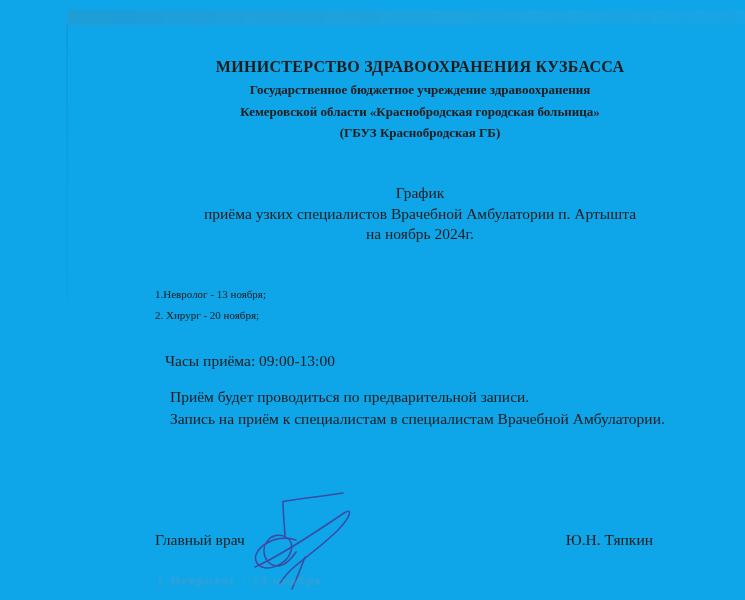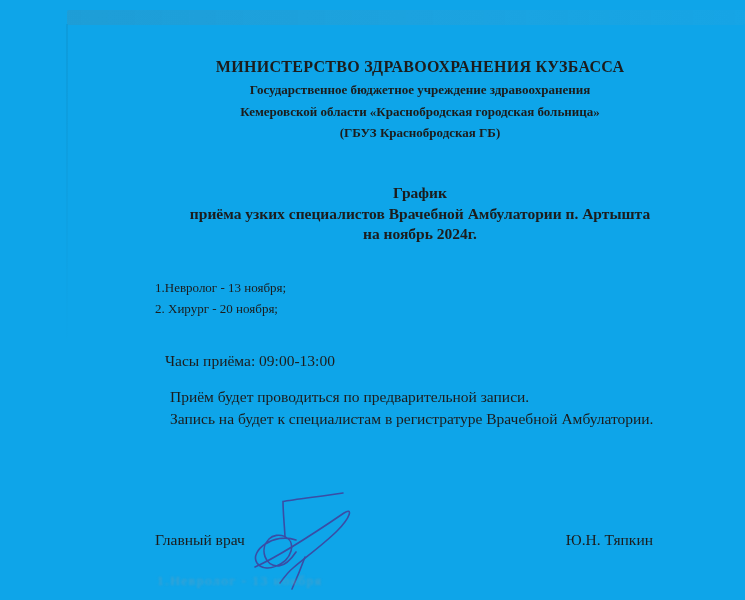--- a/index.html
+++ b/index.html
@@ -45,7 +45,7 @@
     position: absolute;
     top: 183px; left: 155px; width: 530px;
     text-align: center;
-    font-size: 15.5px; font-weight: bold; line-height: 20.5px;
+    font-size: 15.5px; font-weight: normal; line-height: 20.5px;
   }
   
   .schedule {

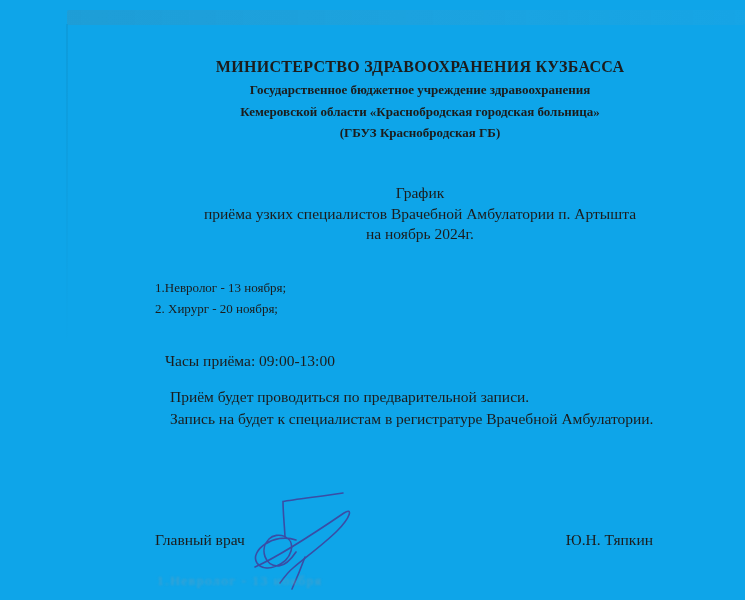--- a/index.html
+++ b/index.html
@@ -50,8 +50,8 @@
   
   .schedule {
     position: absolute;
-    top: 277px; left: 155px; width: 530px;
-    font-size: 13px; line-height: 21px;
+    top: 284px; left: 155px; width: 530px;
+    font-size: 11px; line-height: 21px;
     list-style: none;
   }
   

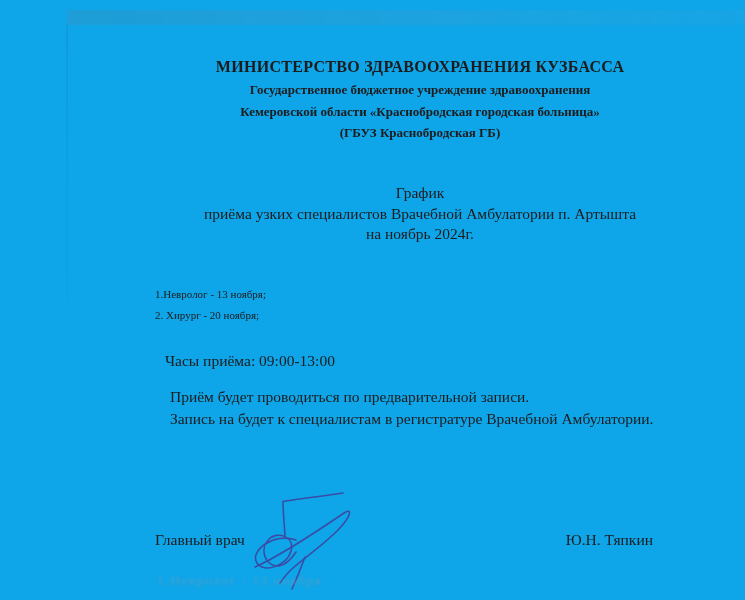--- a/index.html
+++ b/index.html
@@ -119,7 +119,7 @@
 
   <div class="notes">
     <div>Приём будет проводиться по предварительной записи.</div>
-    <div>Запись на будет к специалистам в регистратуре Врачебной Амбулатории.</div>
+    <div>Запись на приём к специалистам в специалистам Врачебной Амбулатории.</div>
   </div>
 
   <svg class="signature-svg" viewBox="0 0 132 126" fill="none" xmlns="http://www.w3.org/2000/svg">

